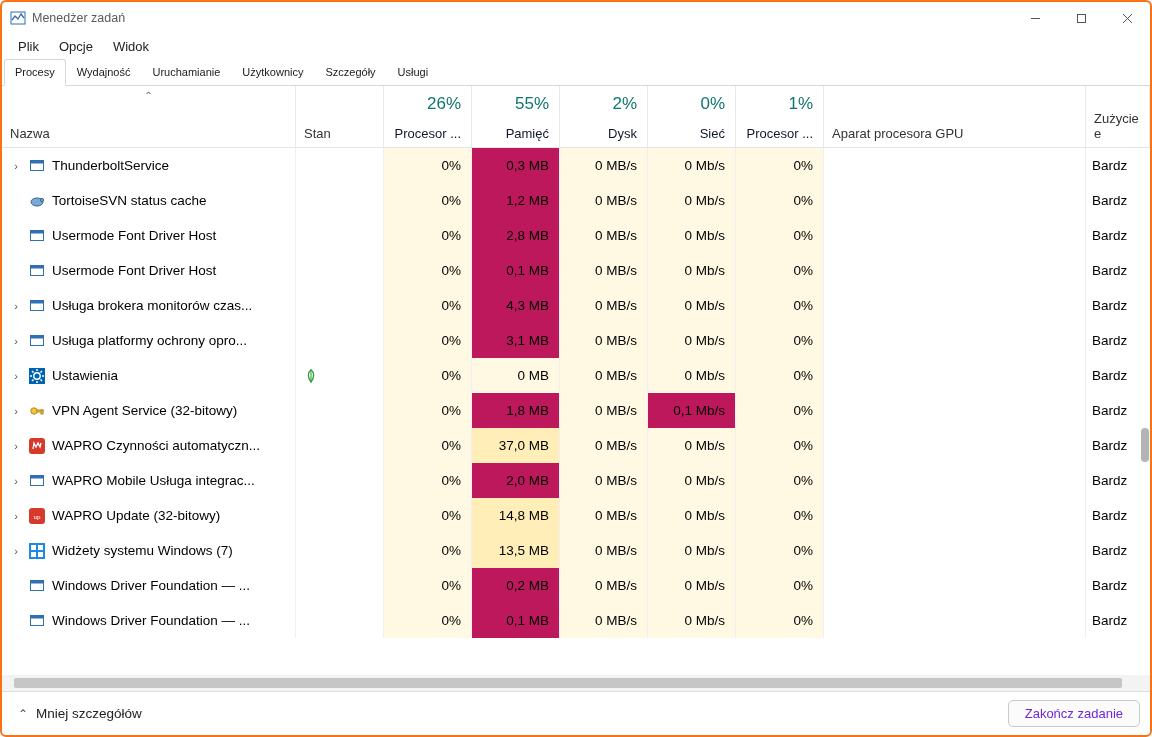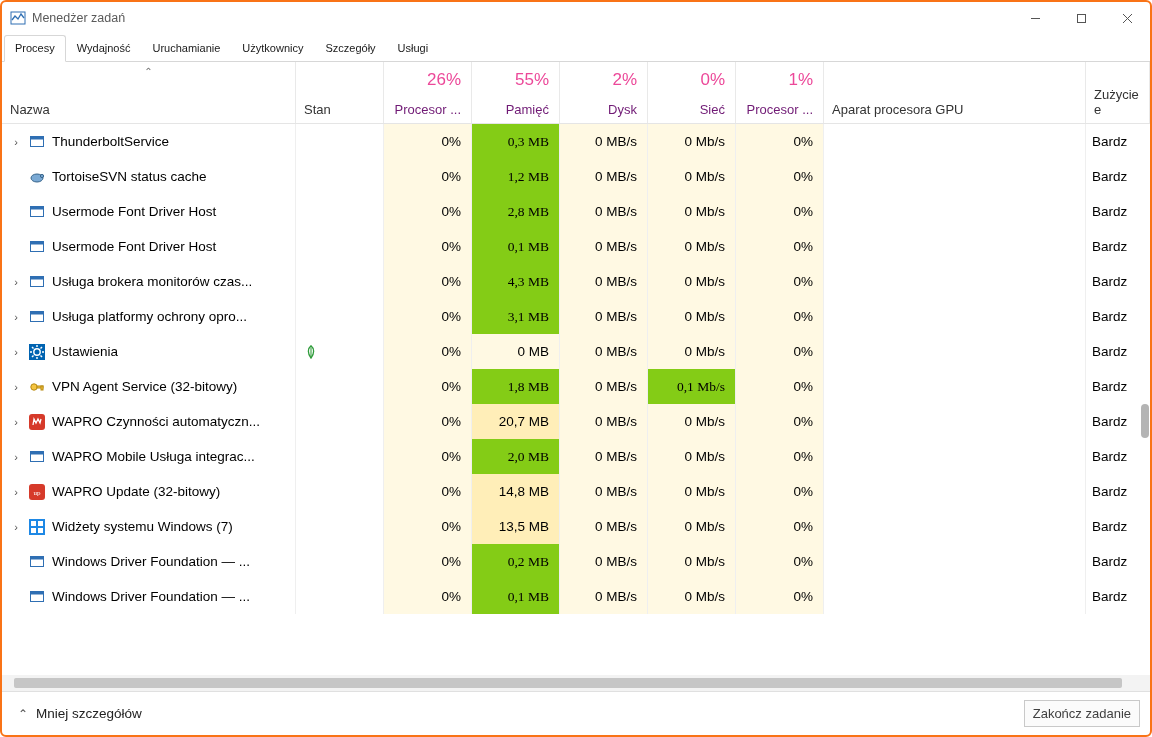--- a/index.html
+++ b/index.html
@@ -254,6 +254,11 @@
     </div>
   </div>
 
+  <div class="menubar" id="menubar">
+      <span class="menu-item">Plik</span>
+      <span class="menu-item">Opcje</span>
+      <span class="menu-item">Widok</span>
+    </div>
 
   <div class="tabbar" id="tabbar">
       <div class="tab active">Procesy</div>

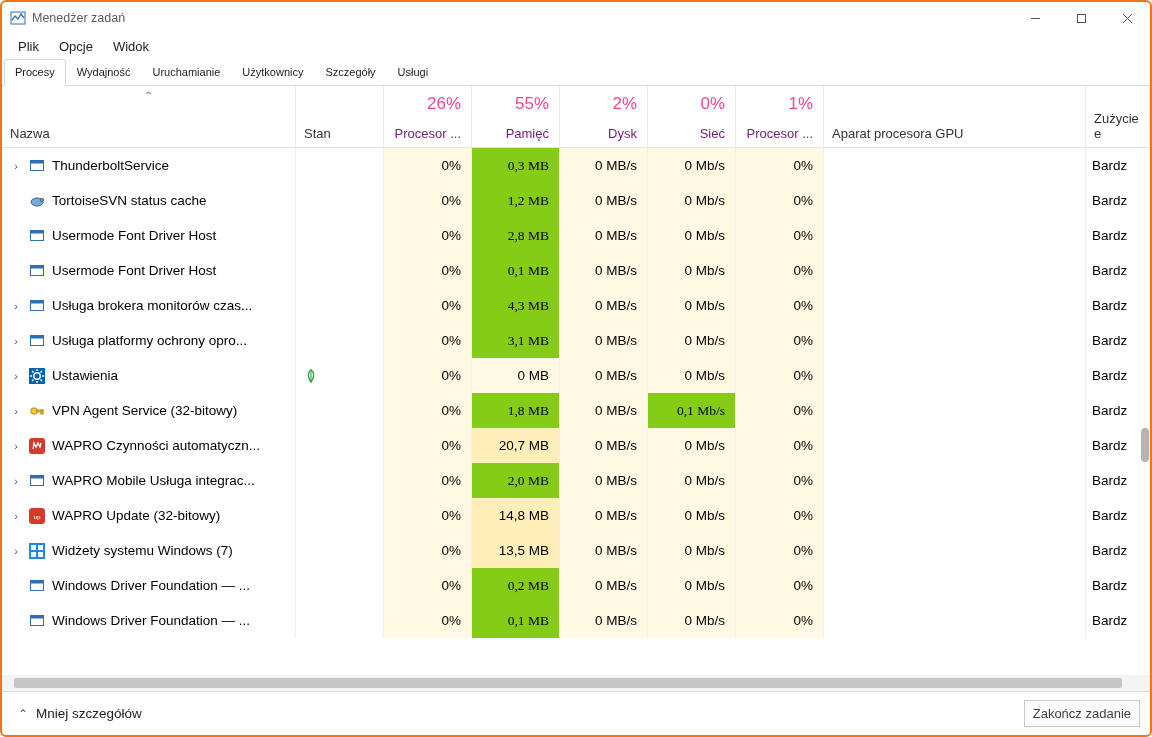--- a/index.html
+++ b/index.html
@@ -103,7 +103,7 @@
     position: absolute;
     top: 8px; right: 10px;
     font-size: 17px;
-    color: #ec4899;
+    color: #0f766e;
   }
   .hcol .bot-left { padding-left: 8px; color: #333; }
   .hcol .bot-right { text-align: right; padding-right: 10px; color: #701a75; }

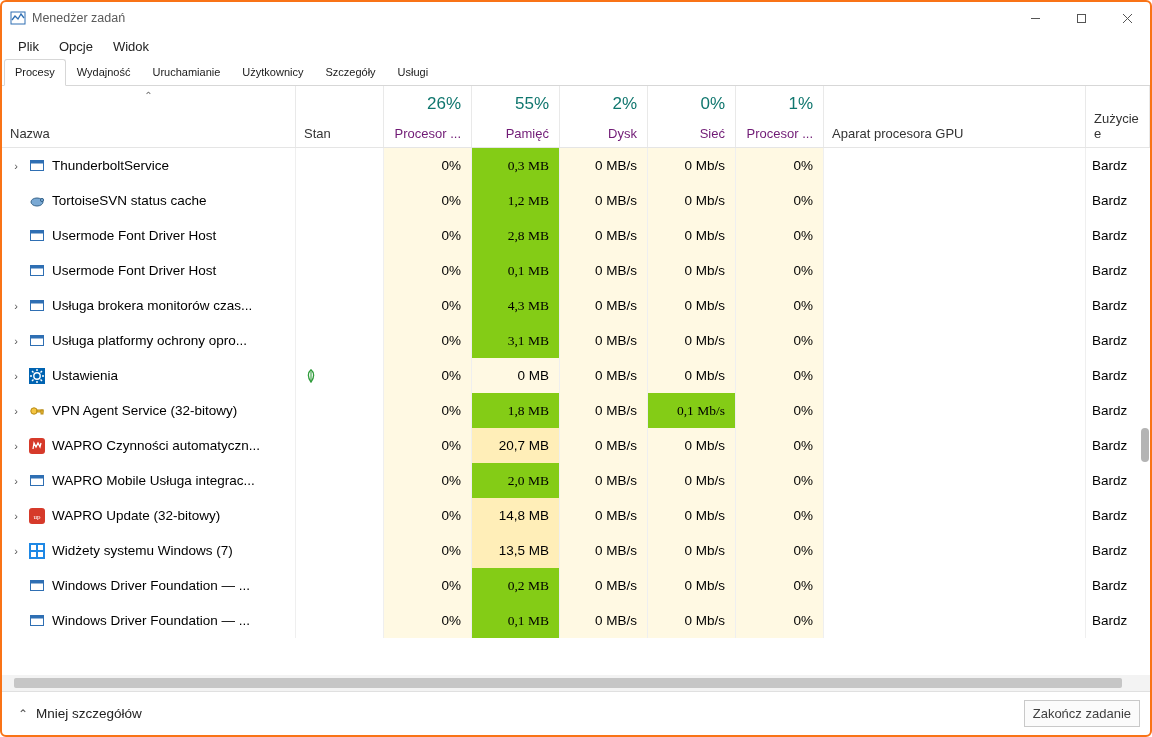--- a/index.html
+++ b/index.html
@@ -106,7 +106,7 @@
     color: #0f766e;
   }
   .hcol .bot-left { padding-left: 8px; color: #333; }
-  .hcol .bot-right { text-align: right; padding-right: 10px; color: #701a75; }
+  .hcol .bot-right { text-align: right; padding-right: 10px; color: #0f172a; }
   .sort-caret {
     position: absolute;
     top: 4px; left: 50%; transform: translateX(-50%);

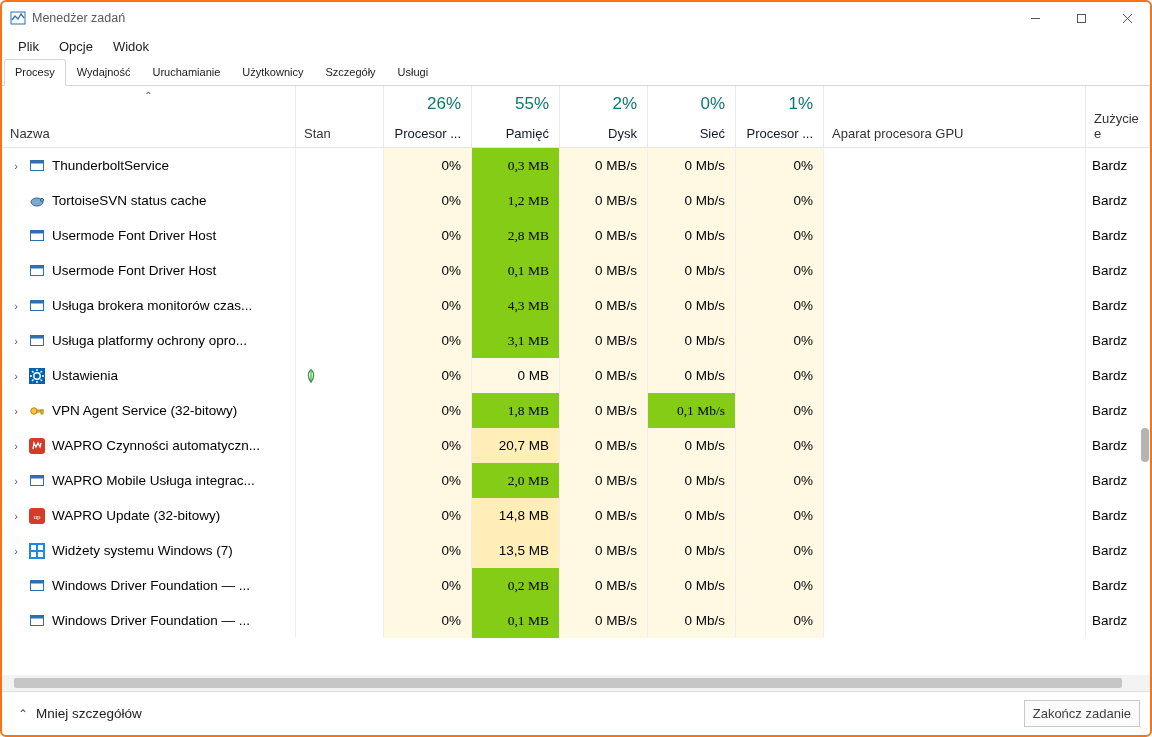--- a/index.html
+++ b/index.html
@@ -165,7 +165,7 @@
   .state-cell { padding-left: 4px; }
   
   .heat0 { background: #fff9e3; }
-  .heat1 { background: #84cc16; font-family: Liberation Serif, serif; }
+  .heat1 { background: #be185d; }
   .heat2 { background: #ffeeb8; }
   .gpucons-cell { padding-left: 6px; }
   

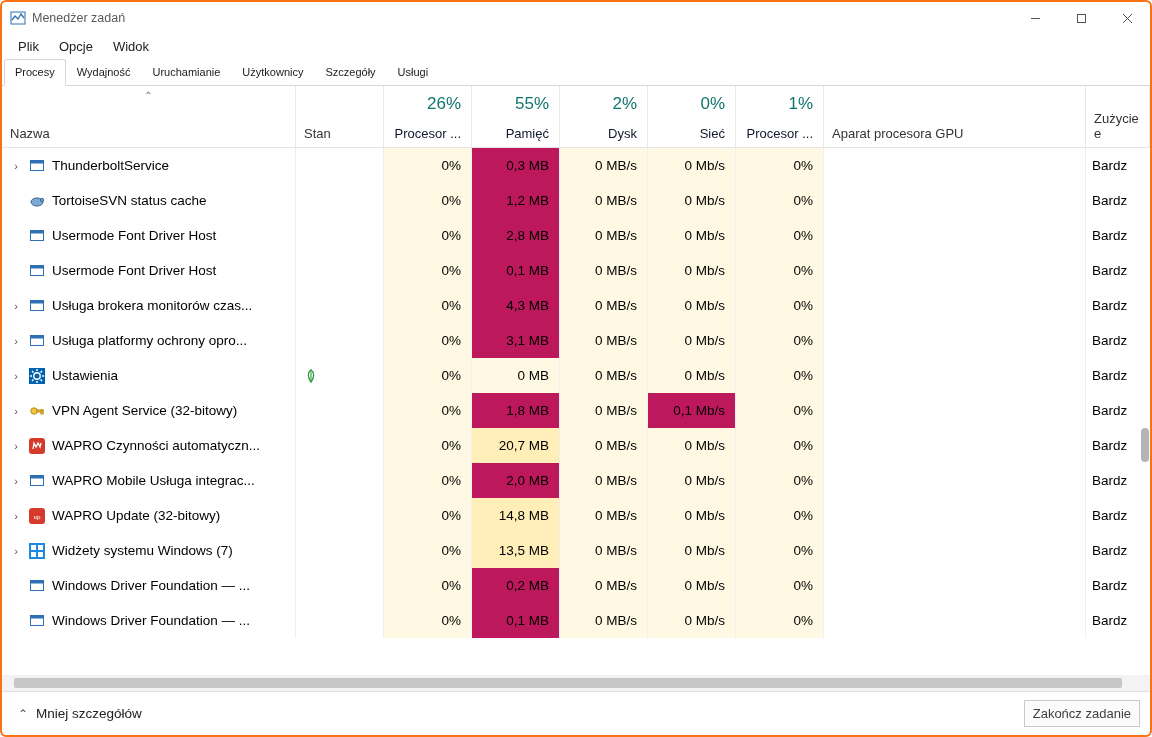--- a/index.html
+++ b/index.html
@@ -500,7 +500,7 @@
           </div>
           <div class="cell state-cell w-state"></div>
           <div class="cell num w-cpu heat0">0%</div>
-          <div class="cell num w-mem heat2">20,7 MB</div>
+          <div class="cell num w-mem heat2">37,0 MB</div>
           <div class="cell num w-disk heat0">0 MB/s</div>
           <div class="cell num w-net heat0">0 Mb/s</div>
           <div class="cell num w-gpu heat0">0%</div>

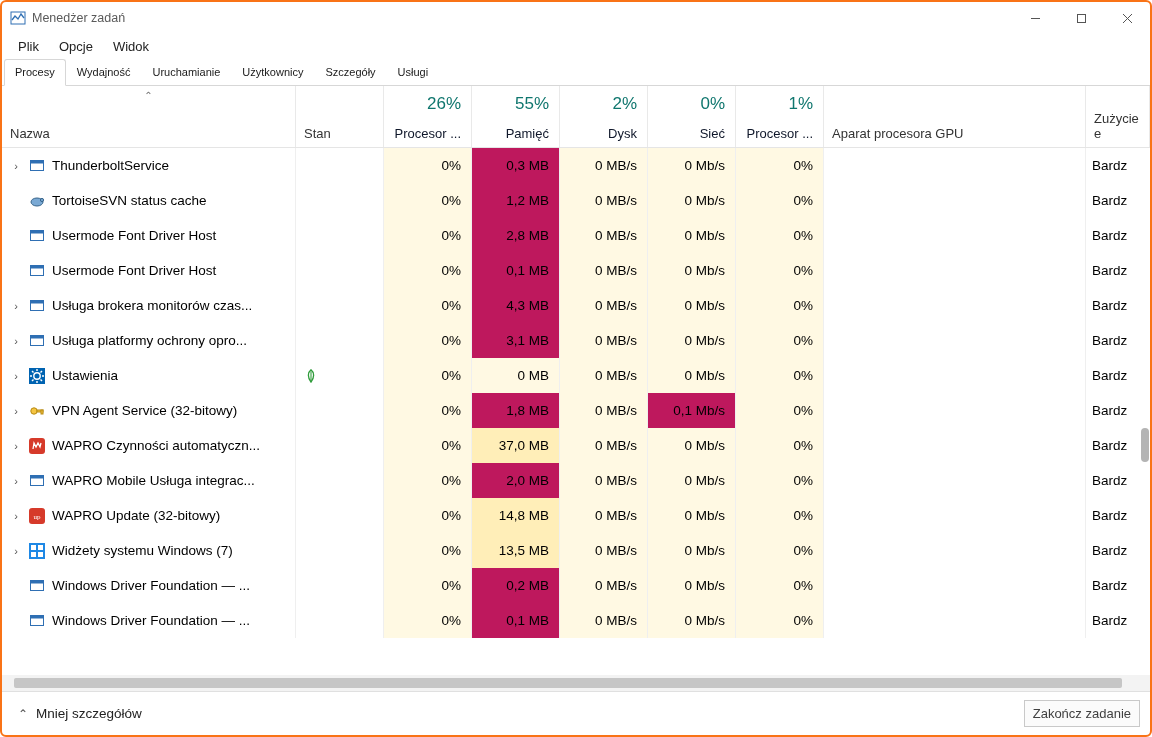--- a/index.html
+++ b/index.html
@@ -214,10 +214,10 @@
   .end-btn {
     margin-left: auto;
     border: 1px solid #c9c9c9;
-    border-radius: 0;
-    padding: 5px 8px;
+    border-radius: 5px;
+    padding: 5px 16px;
     font-size: 13px;
-    color: #404040;
+    color: #6d28d9;
     background: #fbfbfb;
   }
 </style>

